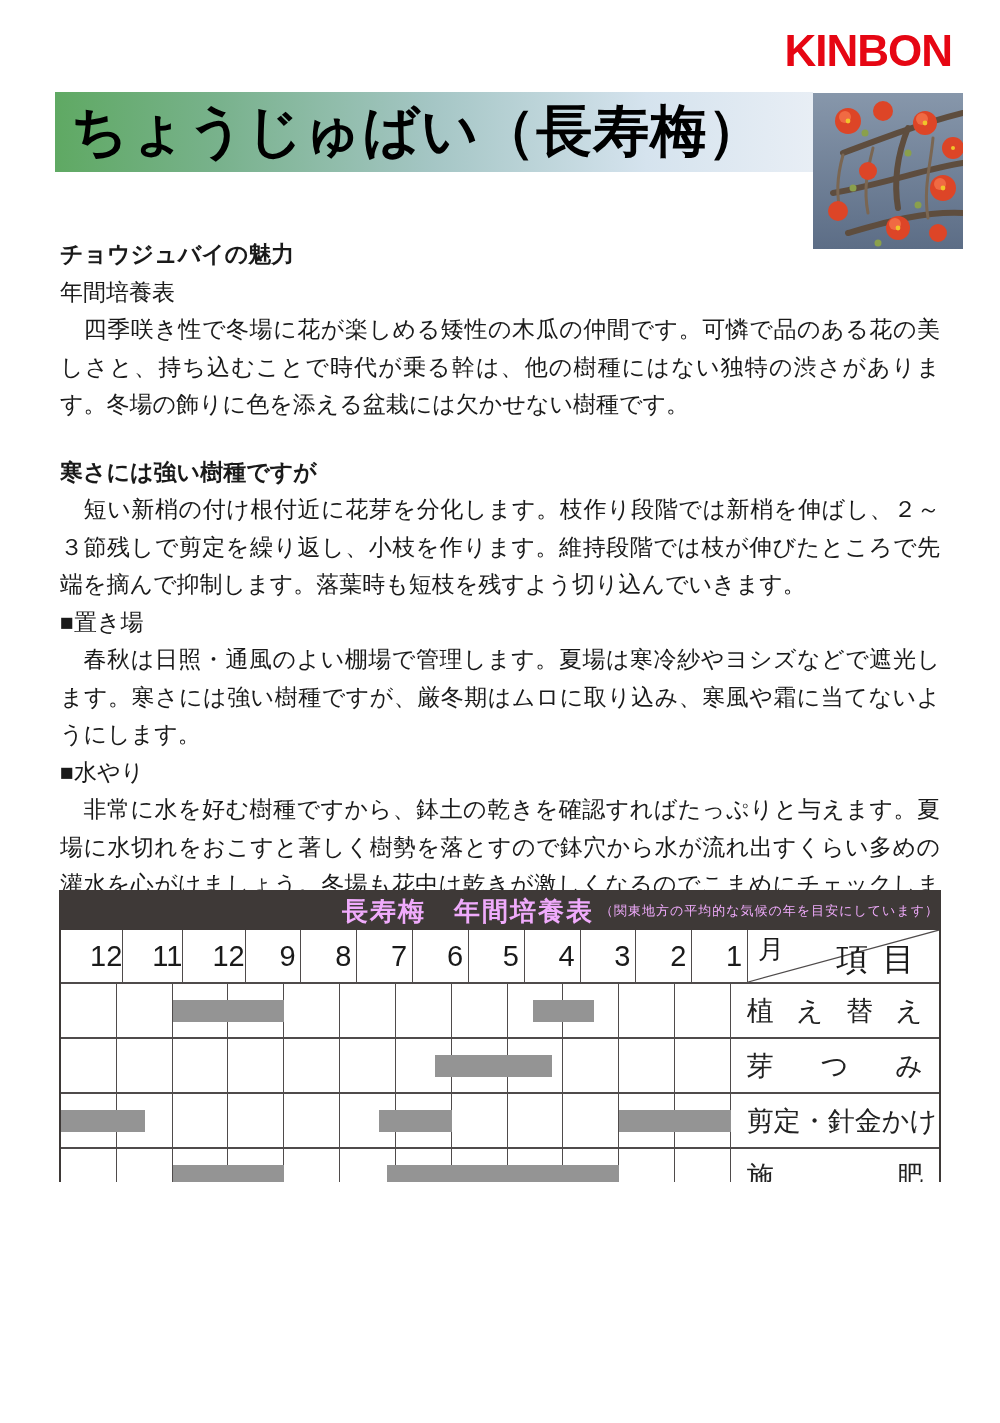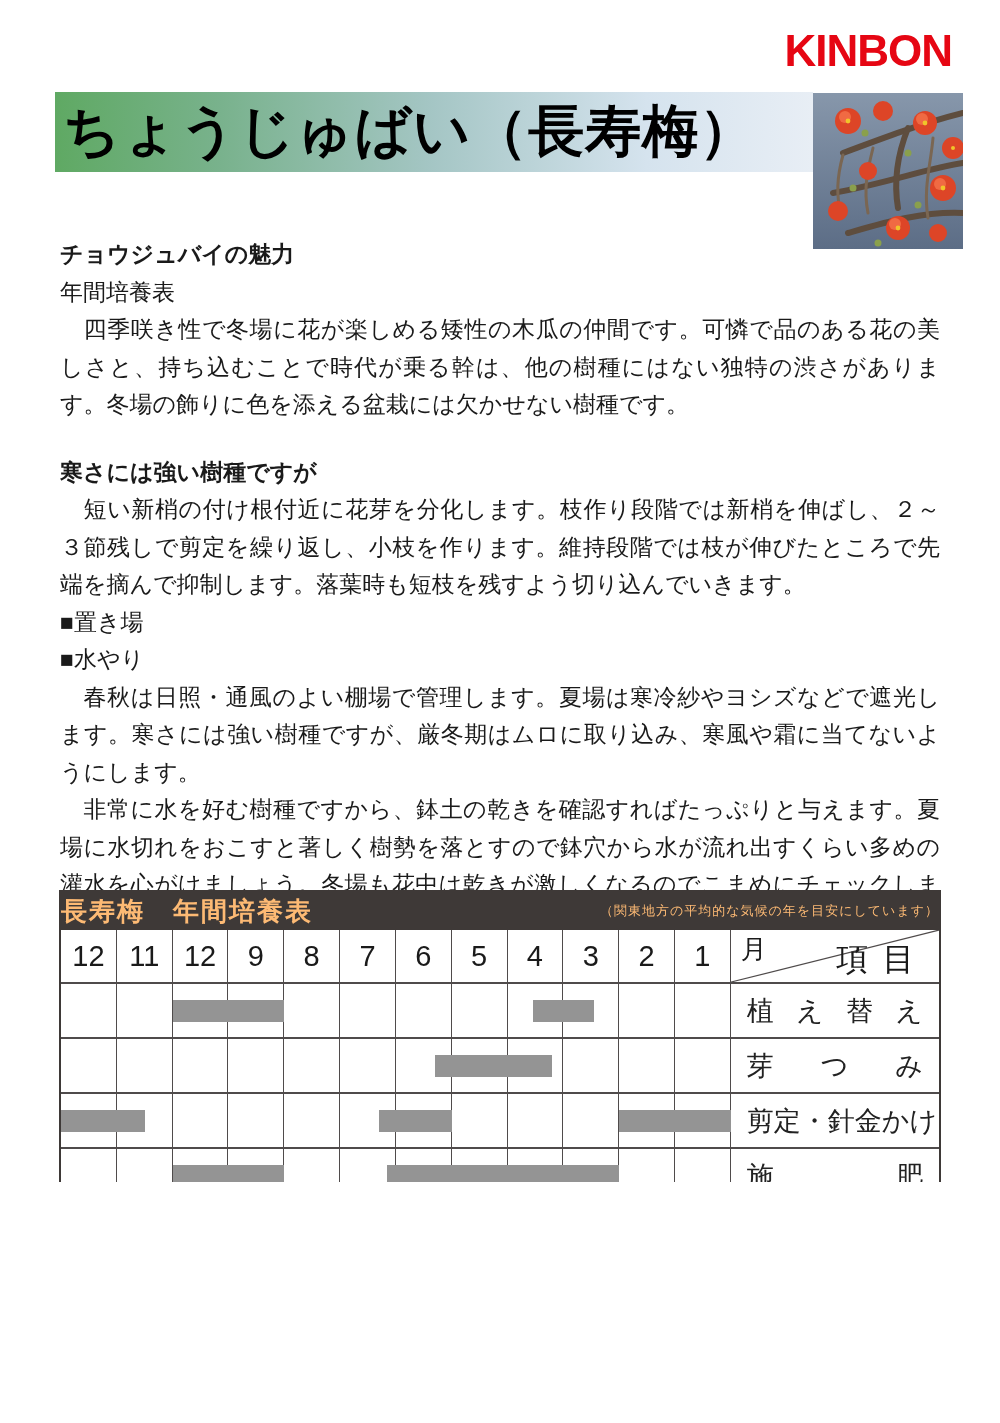--- a/index.html
+++ b/index.html
@@ -24,7 +24,7 @@
     background:linear-gradient(90deg,#5fa963 0%,#79b28d 22%,#a5c6c5 50%,#d5e3ee 78%,#e8eef5 100%);
     display:flex;align-items:center;}
   .banner-title{font-family:"Liberation Serif","DejaVu Serif",serif;font-weight:600;font-size:56px;
-    color:#000;padding-left:8px;white-space:nowrap;letter-spacing:1px;}
+    color:#000;padding-left:16px;white-space:nowrap;letter-spacing:1px;}
 
   
   .photo{position:absolute;left:813px;top:93px;width:150px;height:156px;}

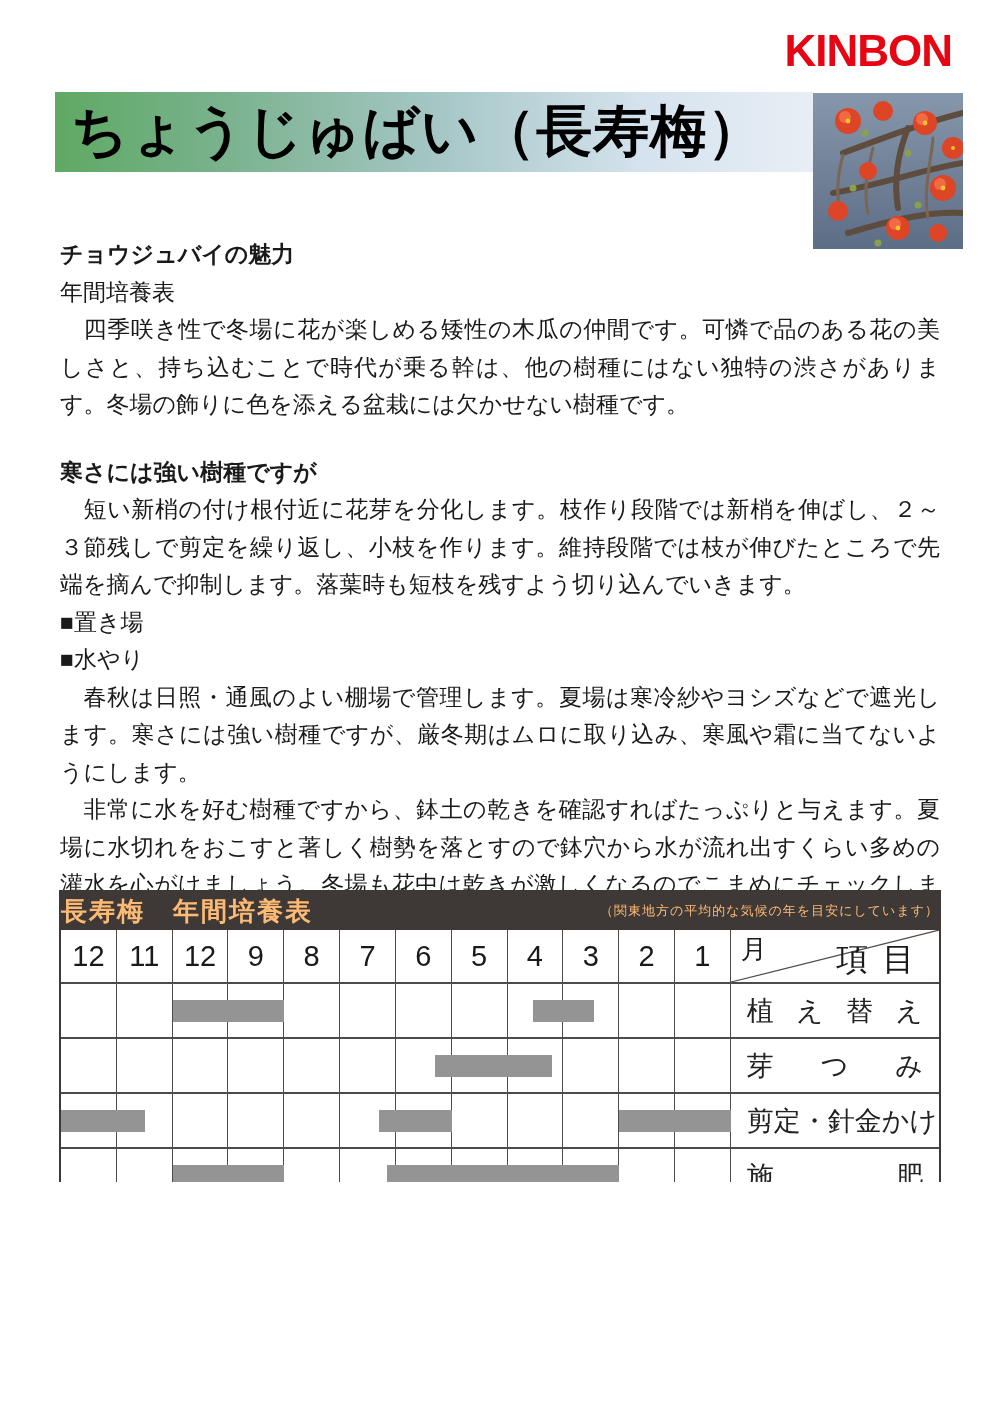--- a/index.html
+++ b/index.html
@@ -128,8 +128,8 @@
     <div class="h-bold">寒さには強い樹種ですが</div>
     <div>　短い新梢の付け根付近に花芽を分化します。枝作り段階では新梢を伸ばし、２～３節残しで剪定を繰り返し、小枝を作ります。維持段階では枝が伸びたところで先端を摘んで抑制します。落葉時も短枝を残すよう切り込んでいきます。</div>
     <div>■置き場</div>
+    <div>　春秋は日照・通風のよい棚場で管理します。夏場は寒冷紗やヨシズなどで遮光します。寒さには強い樹種ですが、厳冬期はムロに取り込み、寒風や霜に当てないようにします。</div>
     <div>■水やり</div>
-    <div>　春秋は日照・通風のよい棚場で管理します。夏場は寒冷紗やヨシズなどで遮光します。寒さには強い樹種ですが、厳冬期はムロに取り込み、寒風や霜に当てないようにします。</div>
     <div>　非常に水を好む樹種ですから、鉢土の乾きを確認すればたっぷりと与えます。夏場に水切れをおこすと著しく樹勢を落とすので鉢穴から水が流れ出すくらい多めの灌水を心がけましょう。冬場も花中は乾きが激しくなるのでこまめにチェックしましょう。</div>
   </div>
 

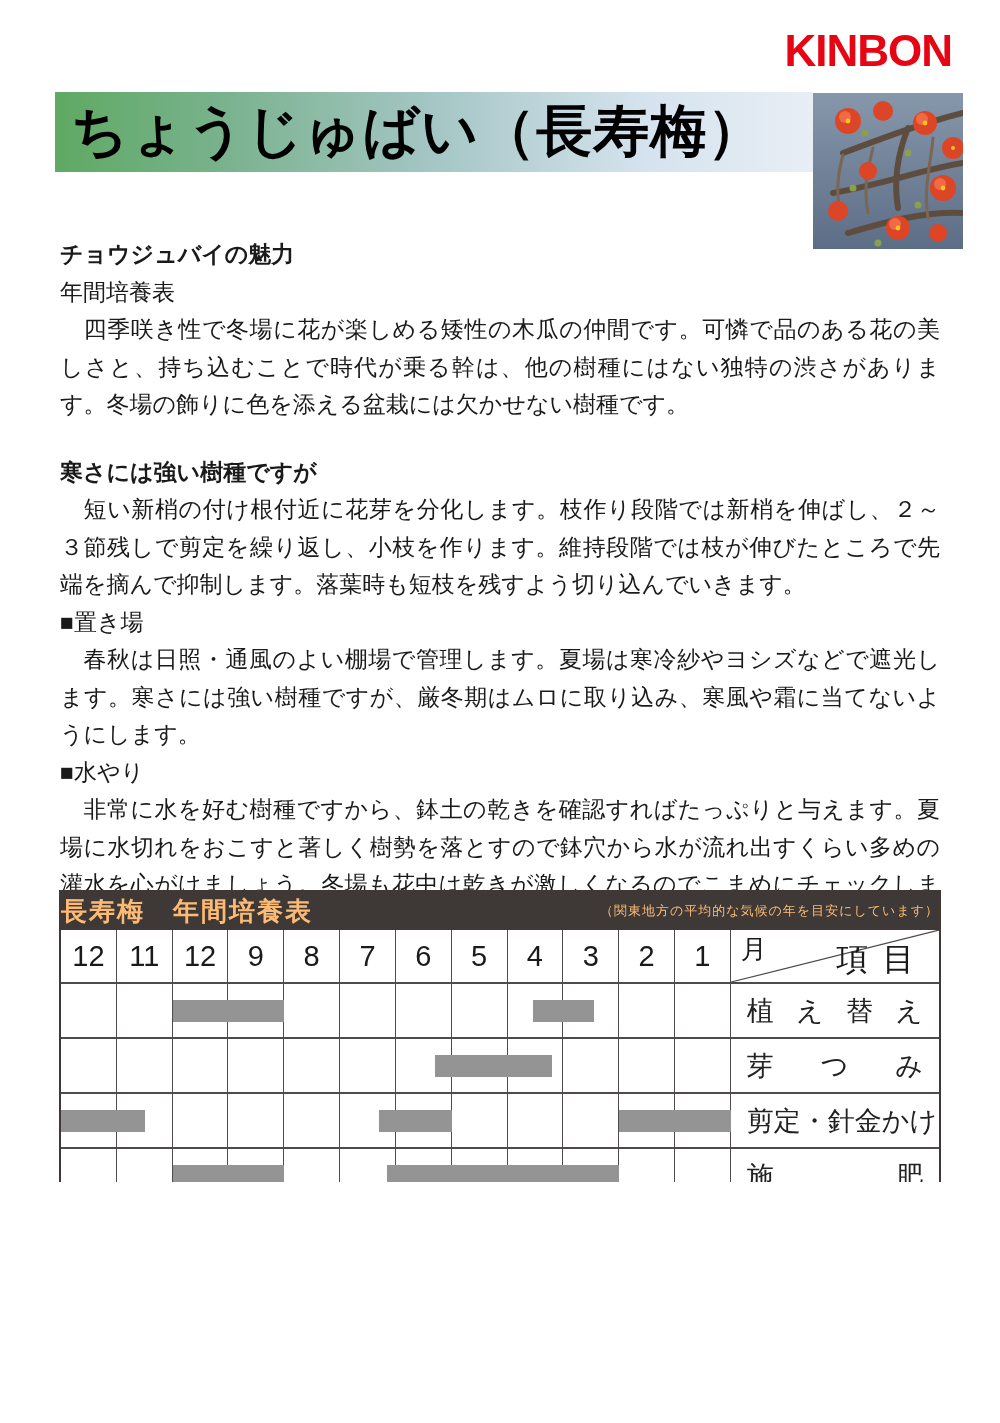--- a/index.html
+++ b/index.html
@@ -37,7 +37,7 @@
 
   
   .care-table{position:absolute;left:59px;top:890px;width:882px;height:422px;border:2px solid var(--frame);background:#fff;}
-  .ct-title{height:38px;background:var(--hdr-bg);color:#fdba74;display:flex;align-items:center;justify-content:space-between;gap:6px;}
+  .ct-title{height:38px;background:var(--hdr-bg);color:#f0abfc;display:flex;align-items:center;justify-content:flex-end;gap:6px;}
   .ct-title-main{font-family:"Liberation Serif","DejaVu Serif",serif;font-weight:bold;font-size:26px;letter-spacing:2px;}
   .ct-title-note{font-size:13px;letter-spacing:1px;}
   .ct-months{display:flex;height:54px;border-bottom:2px solid var(--grid);}

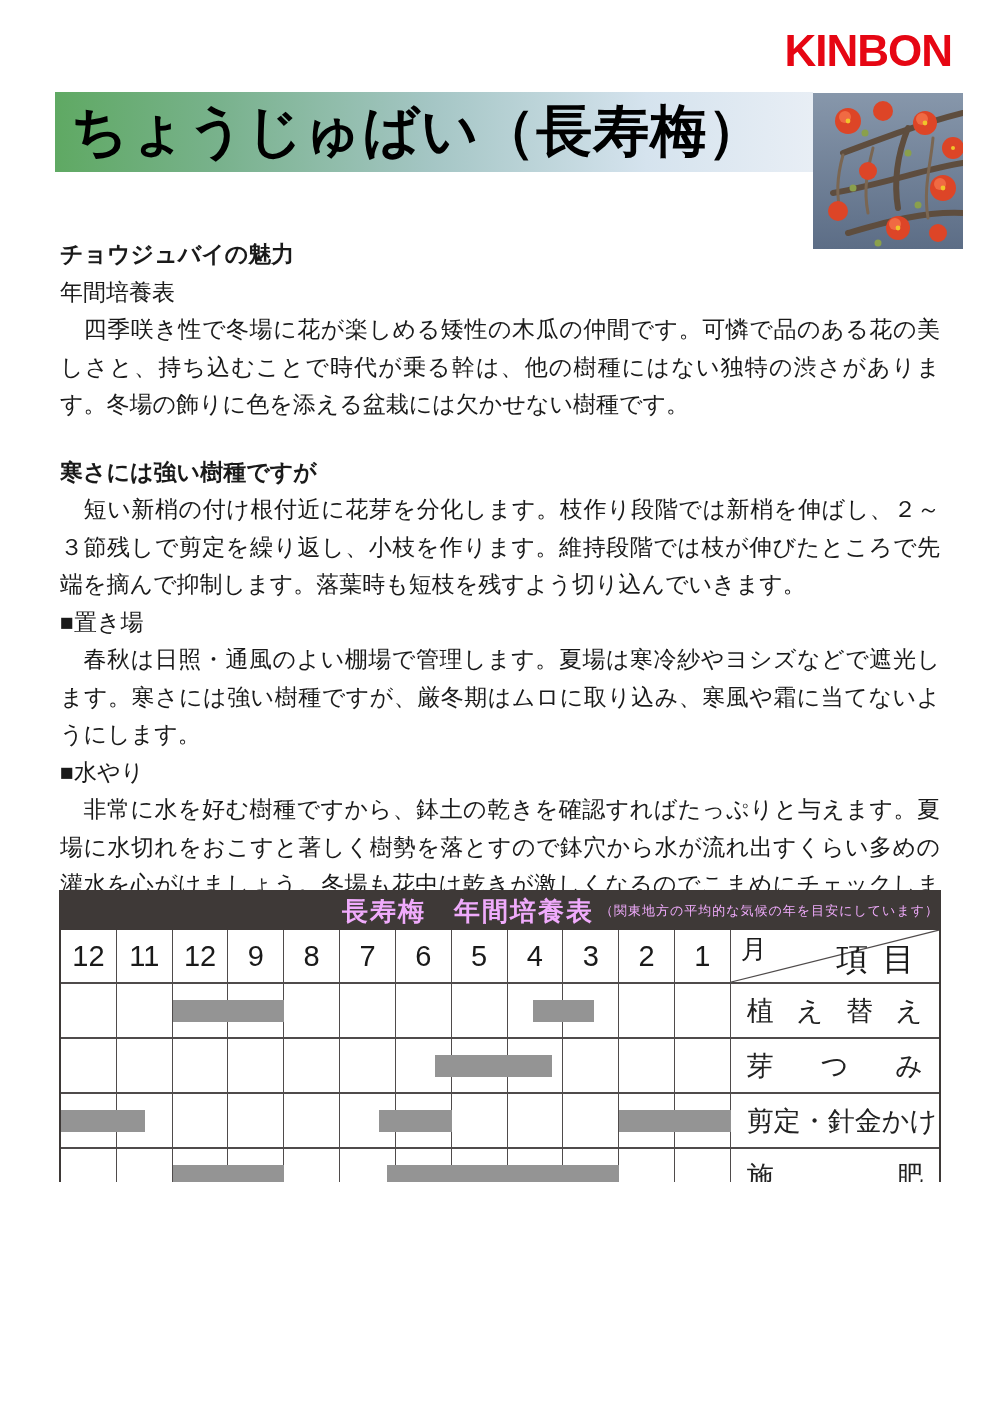--- a/index.html
+++ b/index.html
@@ -42,7 +42,7 @@
   .ct-title-note{font-size:13px;letter-spacing:1px;}
   .ct-months{display:flex;height:54px;border-bottom:2px solid var(--grid);}
   .mcell{flex:0 0 6.357%;display:flex;align-items:center;justify-content:center;
-    font-size:29px;border-right:1px solid var(--grid);}
+    font-size:29px;border-right:1px solid var(--grid);padding-left:29px;}
   .corner{flex:1 1 auto;position:relative;border-left:0;}
   .corner svg{position:absolute;inset:0;width:100%;height:100%;}
   .corner .c-month{position:absolute;left:10px;top:2px;font-family:"Liberation Serif","DejaVu Serif",serif;font-size:26px;}

